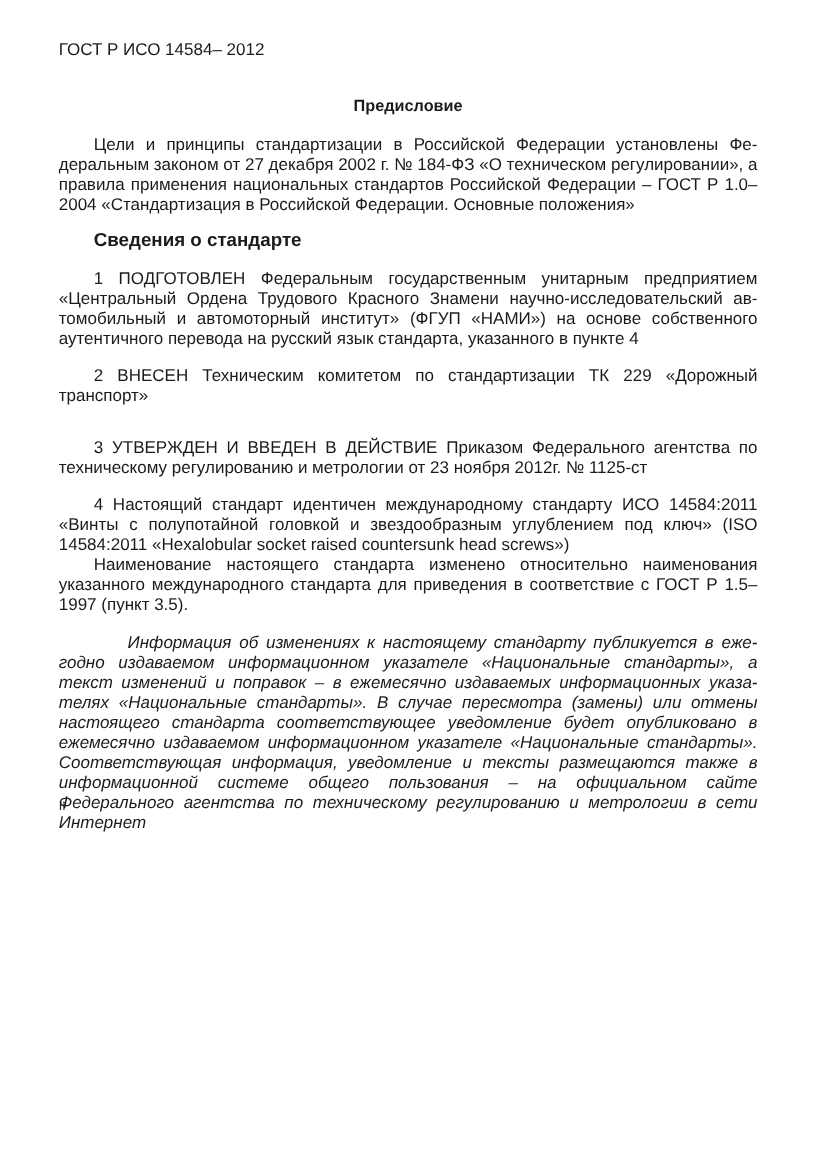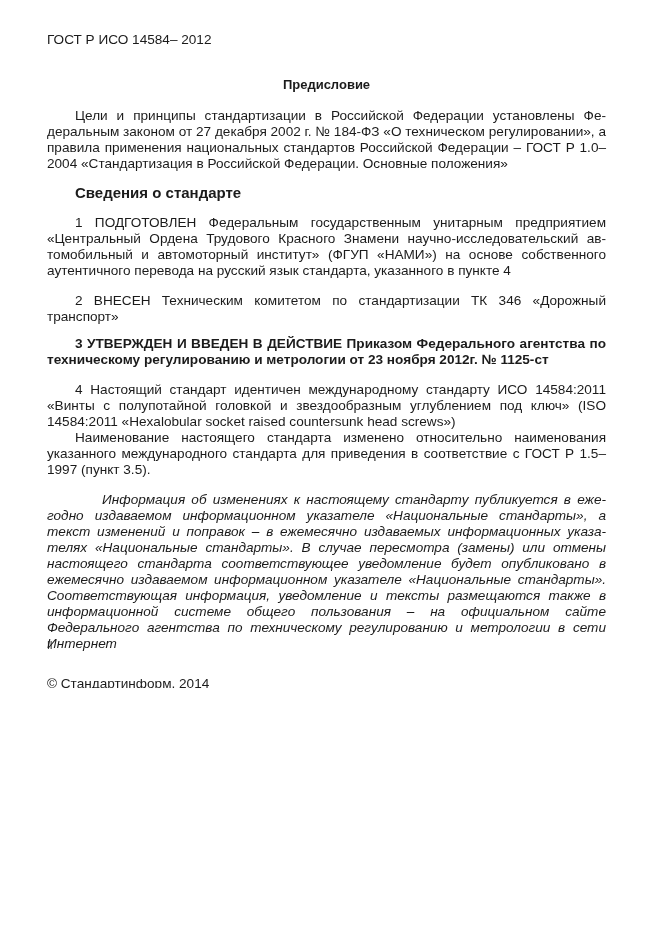--- a/index.html
+++ b/index.html
@@ -86,7 +86,7 @@
 
   <p class="para indent mt14">1 ПОДГОТОВЛЕН Федеральным государственным унитарным предприятием «Центральный Ордена Трудового Красного Знамени научно-исследовательский ав­томобильный и автомоторный институт» (ФГУП «НАМИ») на основе собственного аутентичного перевода на русский язык стандарта, указанного в пункте 4</p>
 
-  <p class="para indent mt14">2 ВНЕСЕН Техническим комитетом по стандартизации ТК 346 «Дорожный транспорт»</p>
+  <p class="para indent mt14">2 ВНЕСЕН Техническим комитетом по стандартизации ТК 229 «Дорожный транспорт»</p>
 
   <p class="para indent mt11">3 УТВЕРЖДЕН И ВВЕДЕН В ДЕЙСТВИЕ Приказом Федерального агентства по техническому регулированию и метрологии от 23 ноября 2012г. № 1125-ст</p>
 

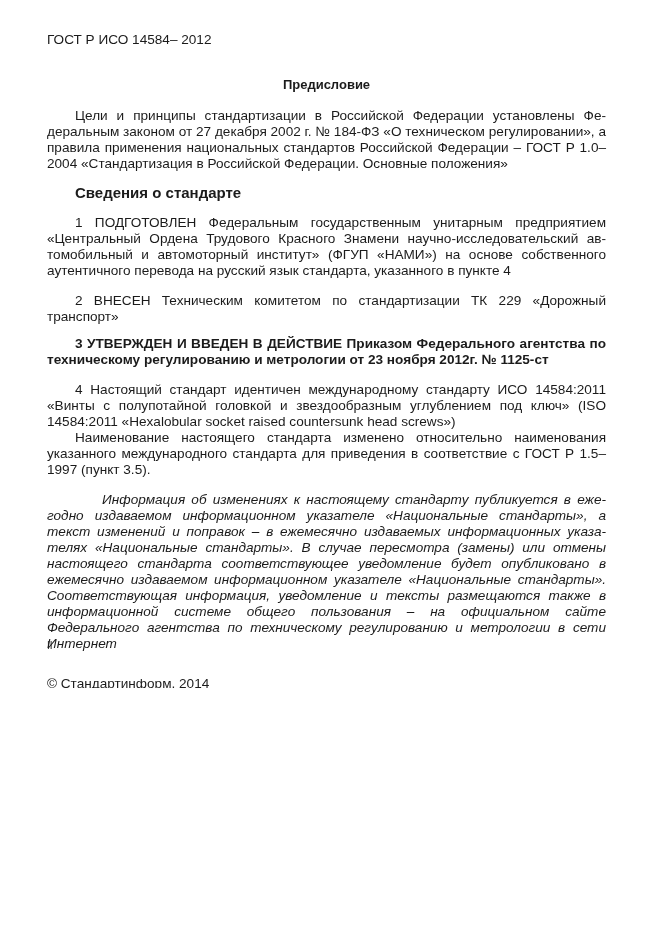--- a/index.html
+++ b/index.html
@@ -46,7 +46,7 @@
     font-weight: bold;
   }
   .mt14 { margin-top: 14px; }
-  .mt11 { margin-top: 11px; font-weight: bold; }
+  .mt11 { margin-top: 25px; }
   .item5 {
     margin-top: 12px;
     text-indent: 56px;

